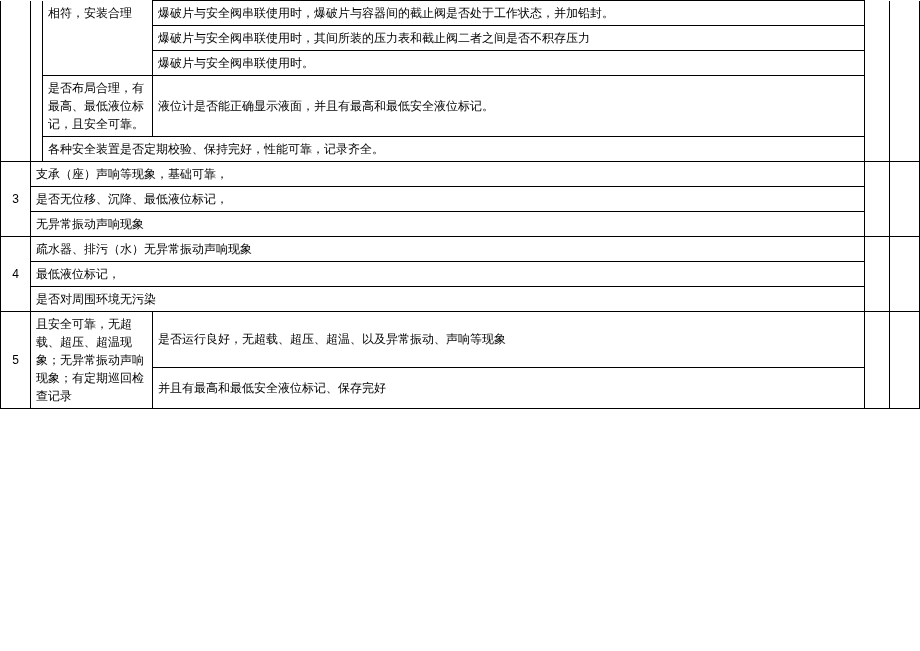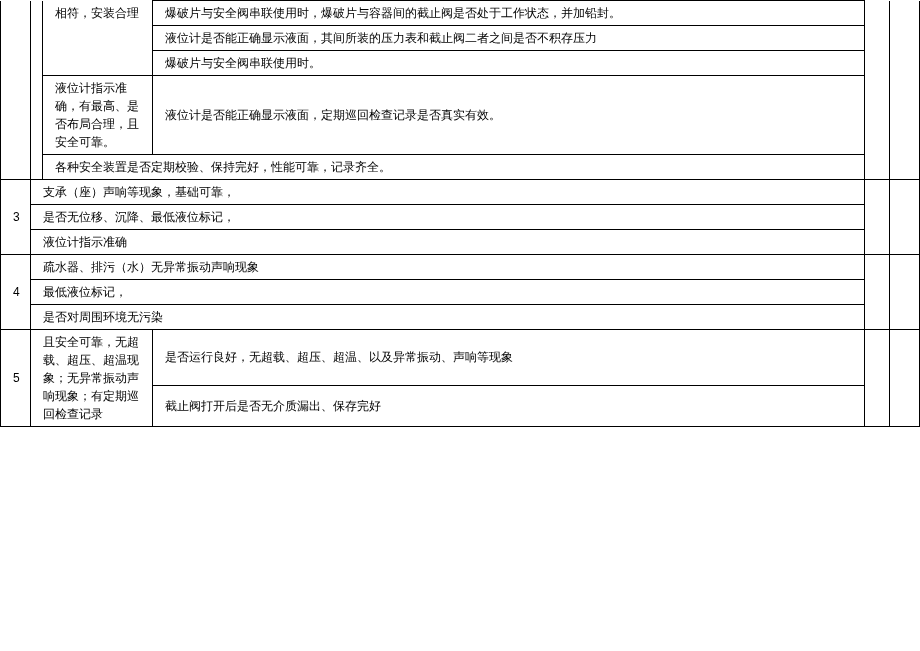--- a/index.html
+++ b/index.html
@@ -26,7 +26,7 @@
     }
     td {
       border: 1px solid #000;
-      padding: 3px 12px;
+      padding: 3px 5px;
       vertical-align: middle;
       line-height: 1.5;
       word-wrap: break-word;

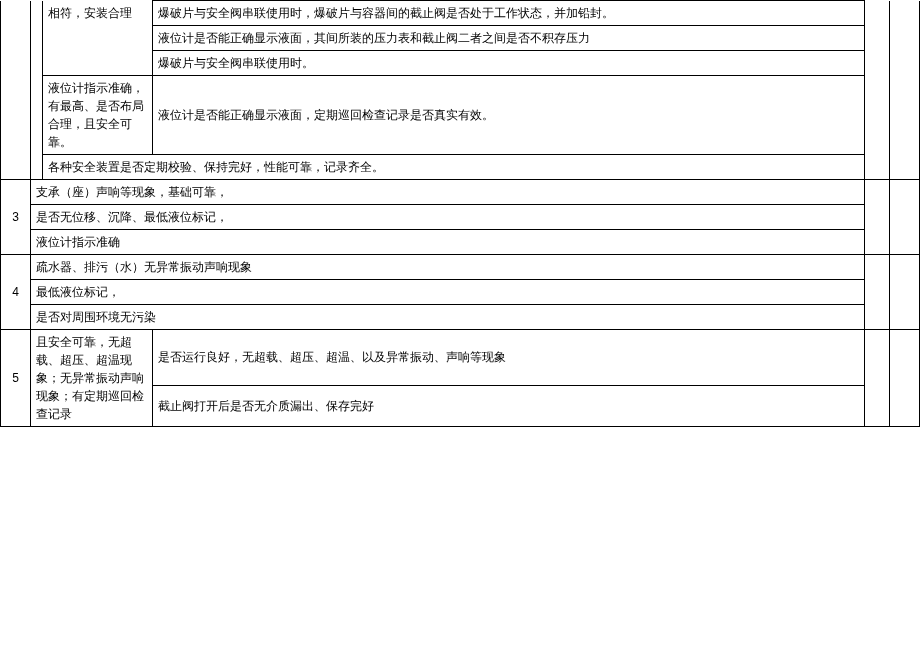--- a/index.html
+++ b/index.html
@@ -85,7 +85,7 @@
     <td class="no-top no-bottom"></td>
     <td class="no-top no-bottom"></td>
     <td class="no-top no-bottom"></td>
-    <td>液位计是否能正确显示液面，其间所装的压力表和截止阀二者之间是否不积存压力</td>
+    <td>爆破片与安全阀串联使用时，其间所装的压力表和截止阀二者之间是否不积存压力</td>
     <td class="no-top no-bottom"></td>
     <td class="no-top no-bottom"></td>
   </tr>

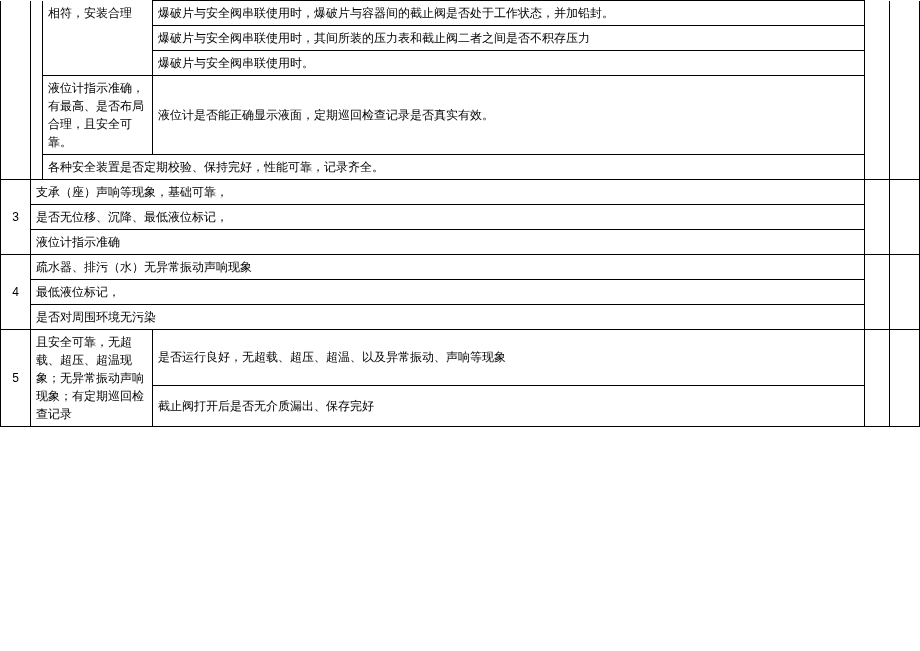--- a/index.html
+++ b/index.html
@@ -100,7 +100,7 @@
   <tr>
     <td class="no-top no-bottom"></td>
     <td class="no-top no-bottom"></td>
-    <td>液位计指示准确，有最高、是否布局合理，且安全可靠。</td>
+    <td>是否布局合理，有最高、最低液位标记，且安全可靠。</td>
     <td>液位计是否能正确显示液面，定期巡回检查记录是否真实有效。</td>
     <td class="no-top no-bottom"></td>
     <td class="no-top no-bottom"></td>

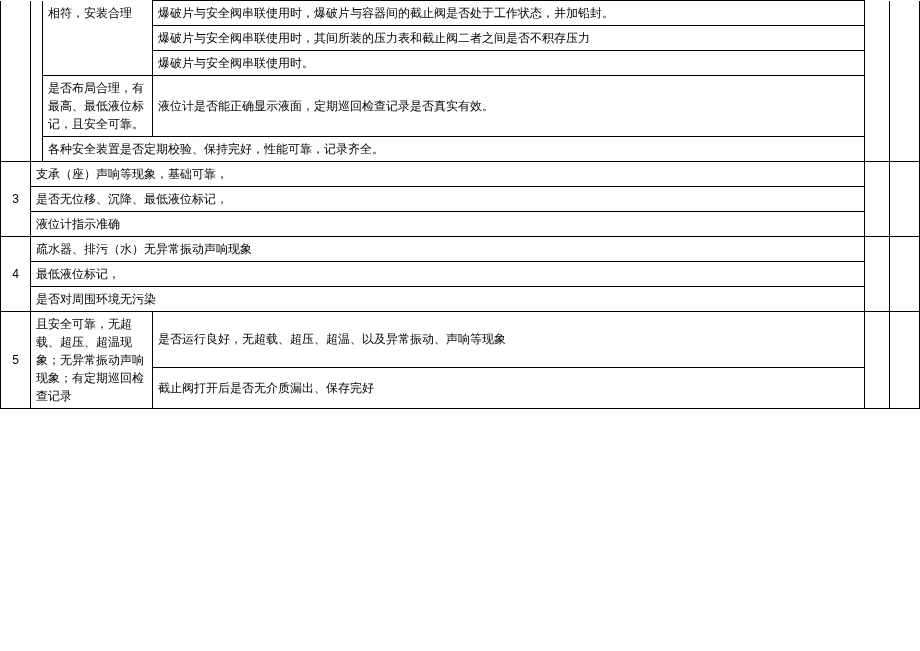--- a/index.html
+++ b/index.html
@@ -101,7 +101,7 @@
     <td class="no-top no-bottom"></td>
     <td class="no-top no-bottom"></td>
     <td>是否布局合理，有最高、最低液位标记，且安全可靠。</td>
-    <td>液位计是否能正确显示液面，定期巡回检查记录是否真实有效。</td>
+    <td>液位计是否能正确显示液面，并且有最高和最低安全液位标记。</td>
     <td class="no-top no-bottom"></td>
     <td class="no-top no-bottom"></td>
   </tr>

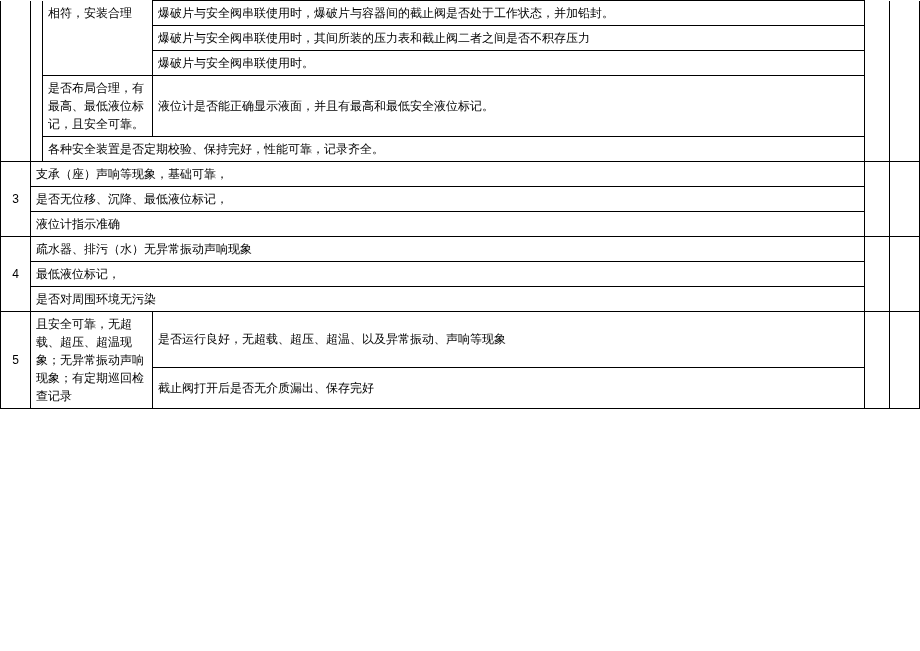--- a/index.html
+++ b/index.html
@@ -123,7 +123,7 @@
     <td colspan="3">是否无位移、沉降、最低液位标记，</td>
   </tr>
   <tr>
-    <td colspan="3">液位计指示准确</td>
+    <td colspan="3">无异常振动声响现象</td>
   </tr>
 
   <tr>

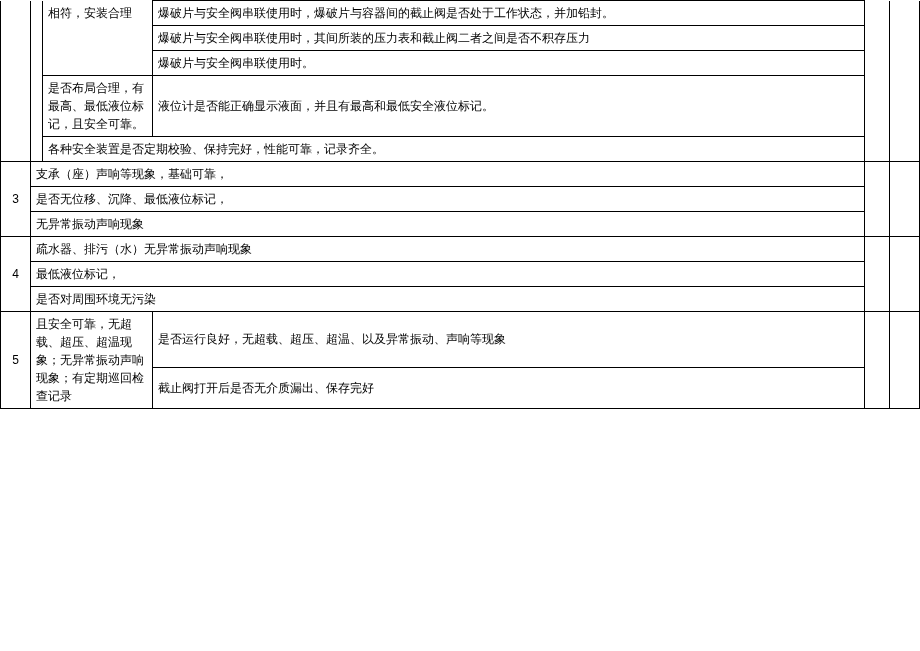--- a/index.html
+++ b/index.html
@@ -147,7 +147,7 @@
     <td rowspan="2"></td>
   </tr>
   <tr>
-    <td style="height:40px;">截止阀打开后是否无介质漏出、保存完好</td>
+    <td style="height:40px;">并且有最高和最低安全液位标记、保存完好</td>
   </tr>
 </tbody>
     </table>

